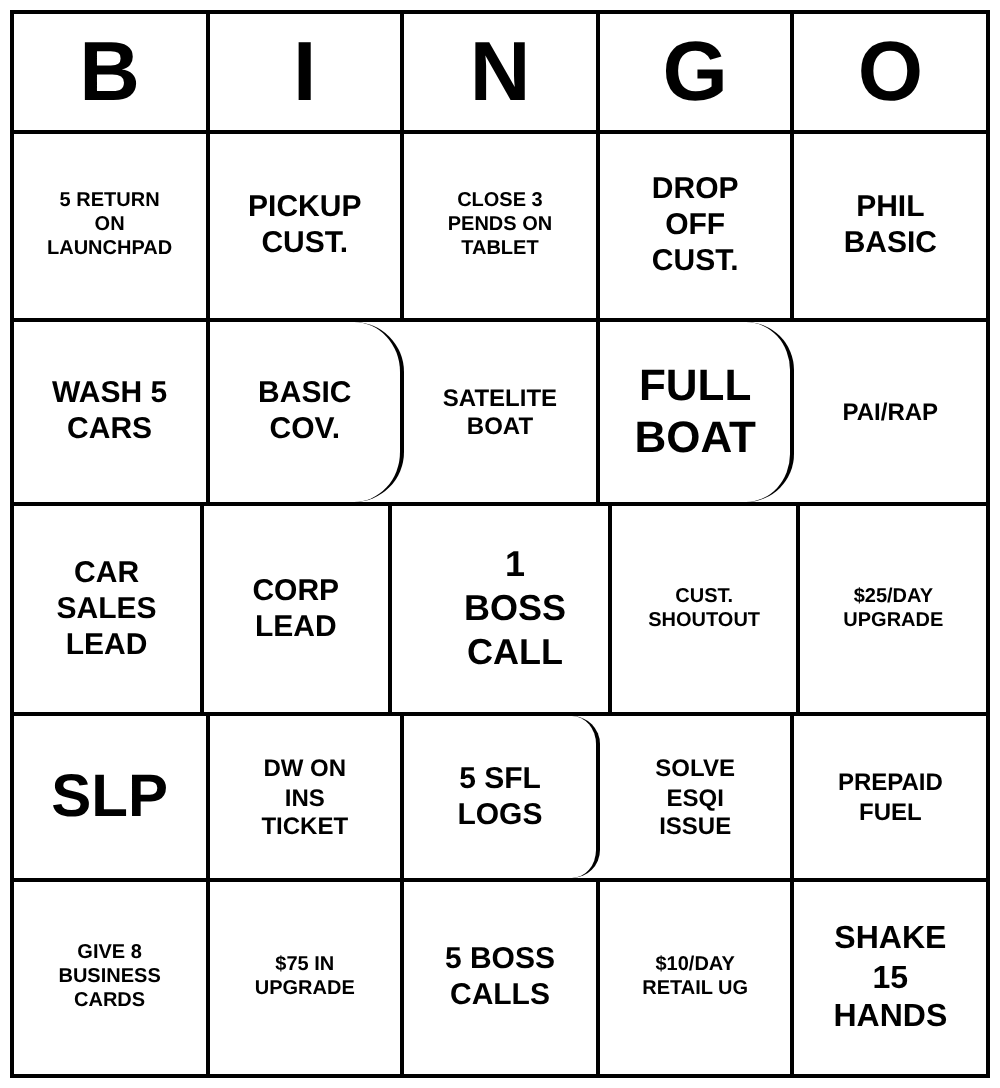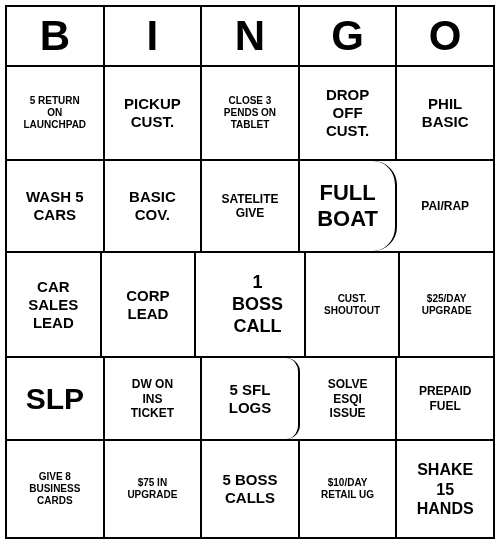--- a/index.html
+++ b/index.html
@@ -103,7 +103,7 @@
       </div>
       <div class="bingo-row">
         <div class="bingo-cell" style="font-size: 15px;">WASH 5 CARS</div>
-        <div class="bingo-cell" style="font-size: 15px;">BASIC COV.</div>
+        <div class="bingo-cell" style="font-size: 15px; border-radius: 25px;">BASIC COV.</div>
         <div class="bingo-cell" style="font-size: 12px;">SATELITE GIVE</div>
         <div class="bingo-cell" style="font-size: 22px; border-radius: 24px;">FULL BOAT</div>
         <div class="bingo-cell" style="font-size: 12px;">PAI/RAP</div>

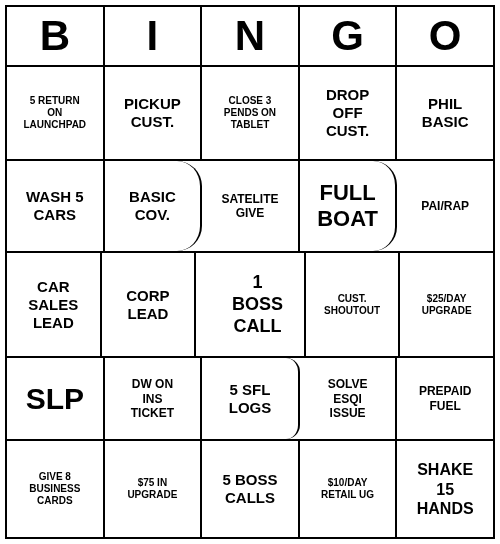--- a/index.html
+++ b/index.html
@@ -104,7 +104,7 @@
       <div class="bingo-row">
         <div class="bingo-cell" style="font-size: 15px;">WASH 5 CARS</div>
         <div class="bingo-cell" style="font-size: 15px; border-radius: 25px;">BASIC COV.</div>
-        <div class="bingo-cell" style="font-size: 12px;">SATELITE GIVE</div>
+        <div class="bingo-cell" style="font-size: 12px;">SATELITE BOAT</div>
         <div class="bingo-cell" style="font-size: 22px; border-radius: 24px;">FULL BOAT</div>
         <div class="bingo-cell" style="font-size: 12px;">PAI/RAP</div>
       </div>

